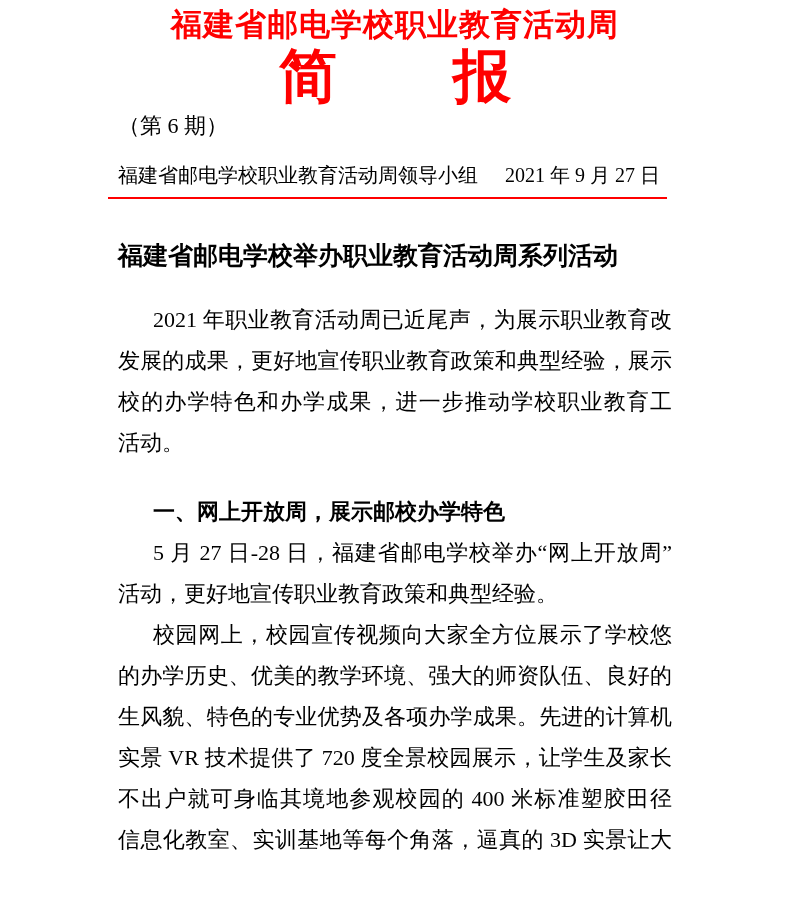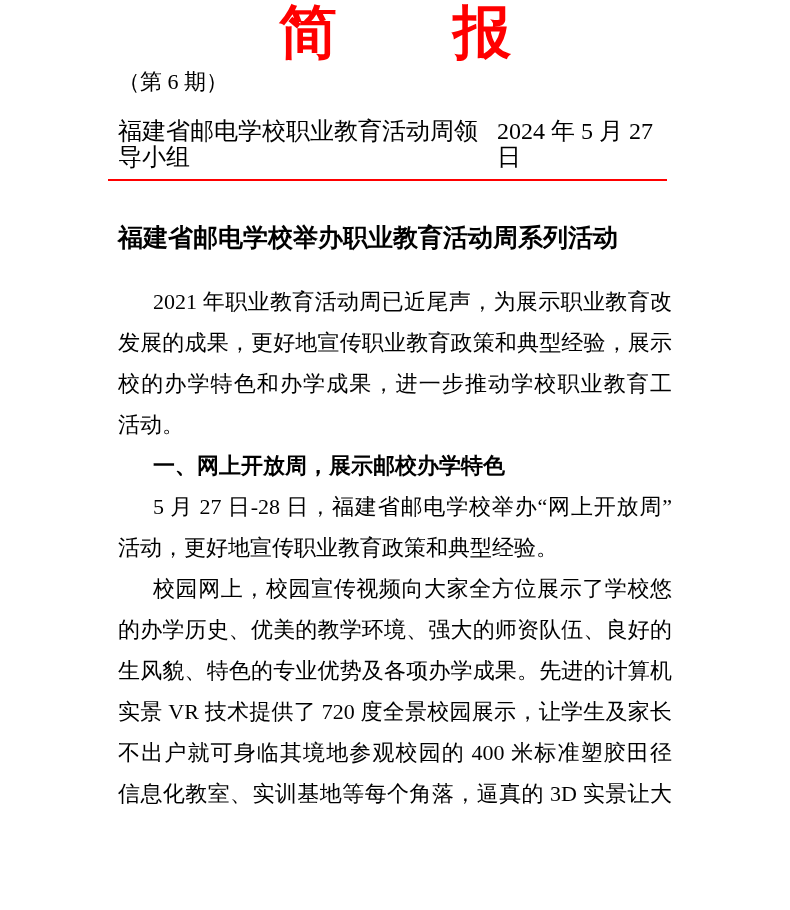--- a/index.html
+++ b/index.html
@@ -77,6 +77,7 @@
 
 <div class="page">
 
+  <div class="org-title" style="color: rgb(255, 0, 0);">福建省邮电学校职业教育活动周</div>
 
   <div class="bulletin-title" style="color: rgb(255, 0, 0);">简　　报</div>
 

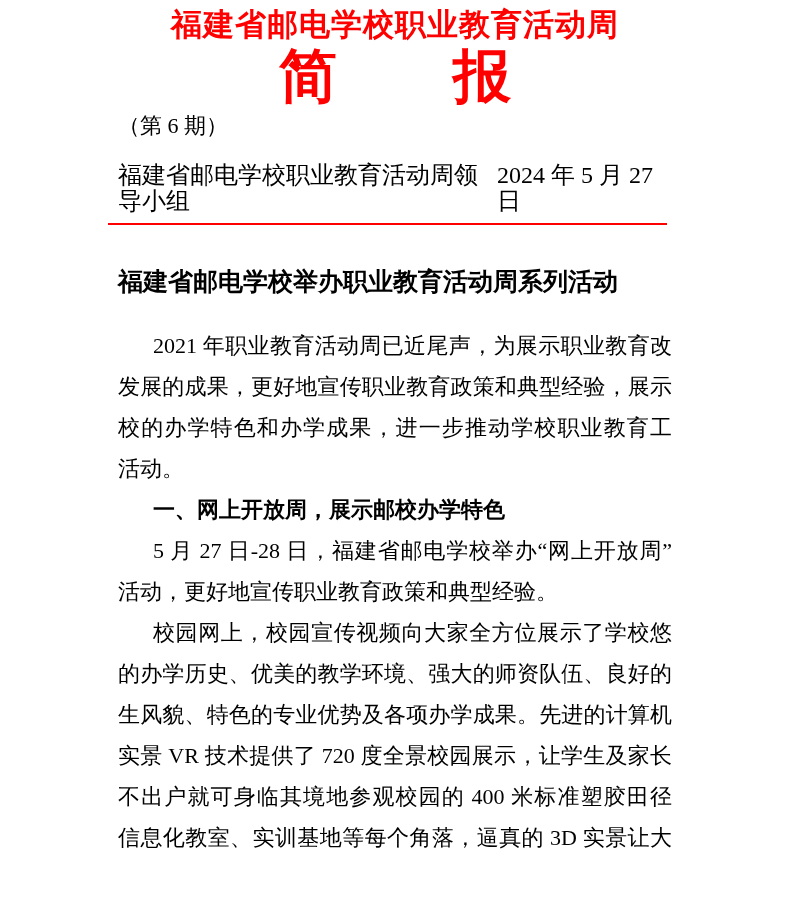--- a/index.html
+++ b/index.html
@@ -39,7 +39,7 @@
     justify-content: space-between;
     align-items: baseline;
     margin-top: 22px;
-    font-size: 24px;
+    font-size: 20px;
     line-height: 26px;
   }
   .info-row .date { margin-right: 12px; }

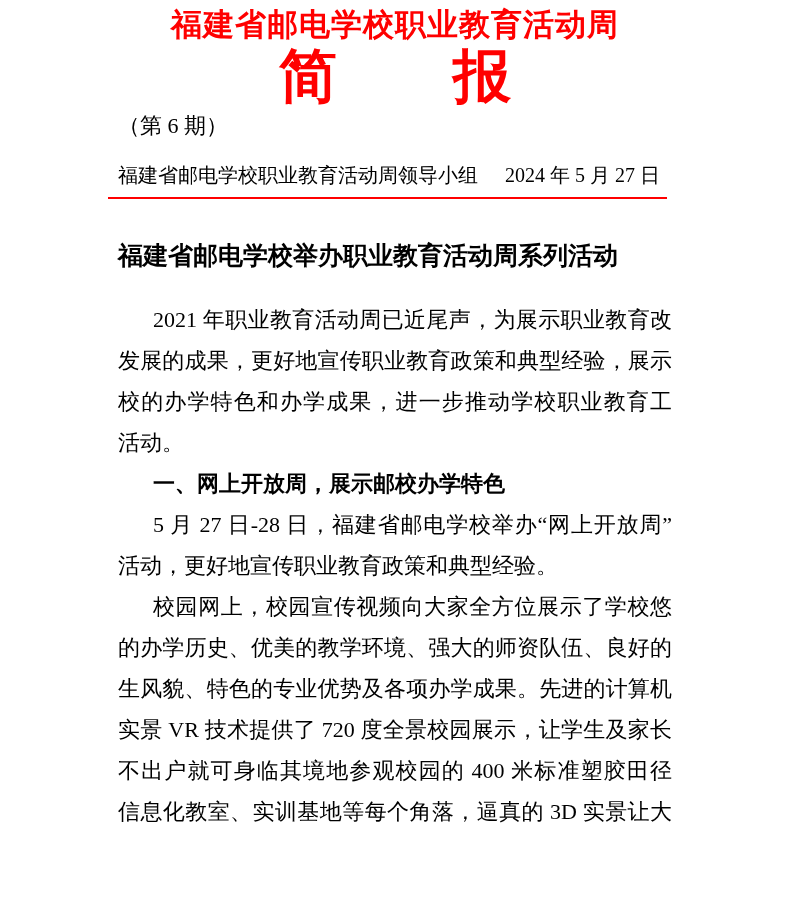--- a/index.html
+++ b/index.html
@@ -85,7 +85,7 @@
 
   <div class="info-row">
     <span class="issuer">福建省邮电学校职业教育活动周领导小组</span>
-    <span class="date">2024 年 5 月 27 日</span>
+    <span class="date">2021 年 9 月 27 日</span>
   </div>
 
   <div class="rule" style="background: rgb(255, 0, 0);"></div>

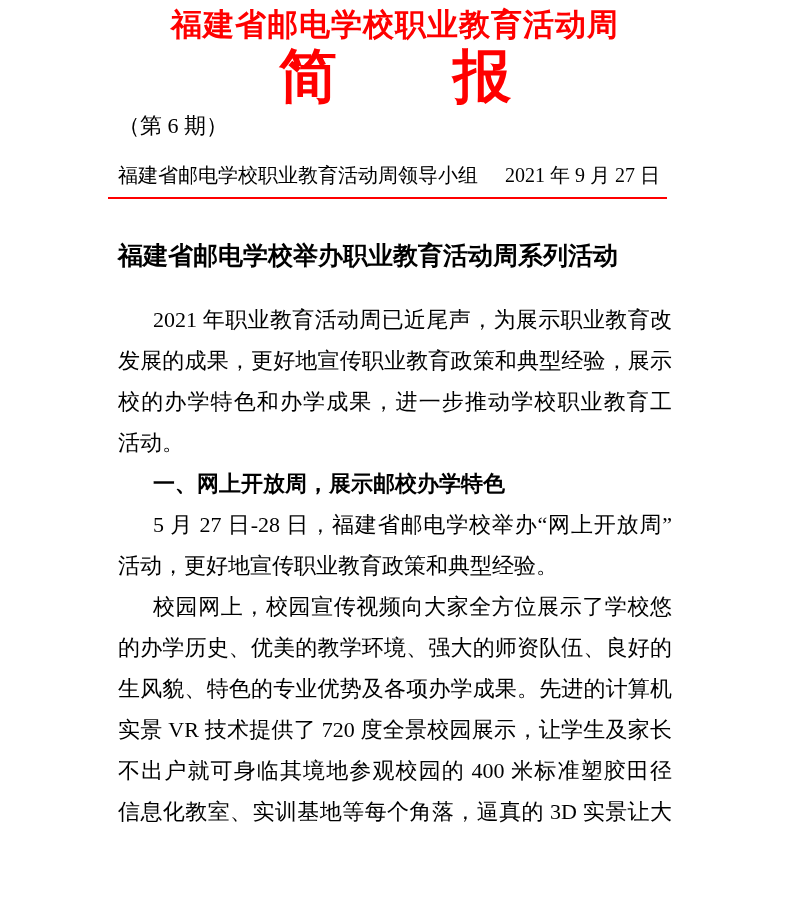--- a/index.html
+++ b/index.html
@@ -70,6 +70,7 @@
     font-weight: bold;
     text-align-last: left;
     text-indent: 35px;
+    margin-top: 28px;
   }
 </style>
 </head>

